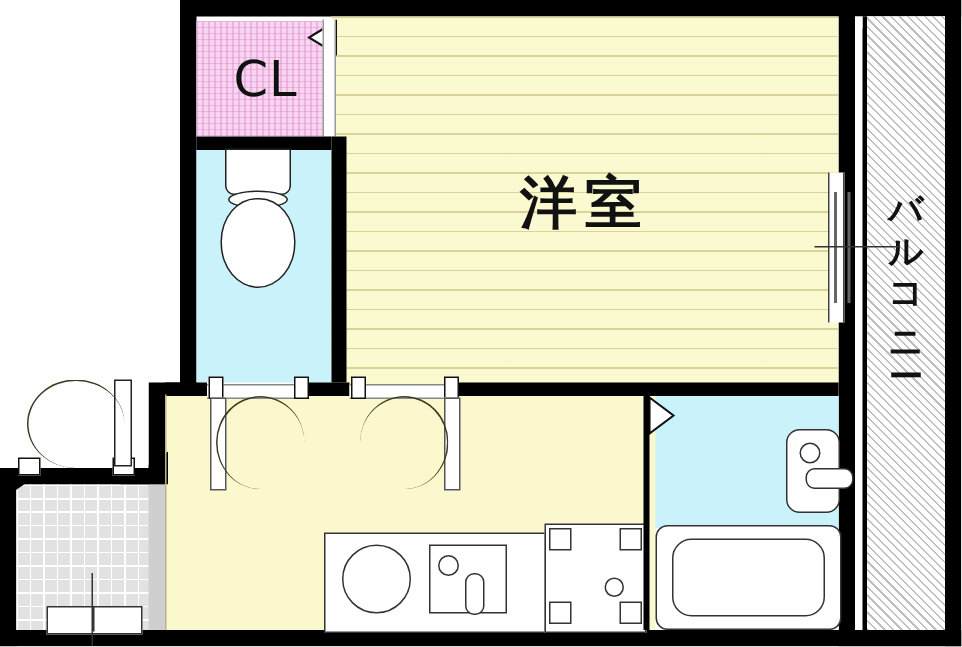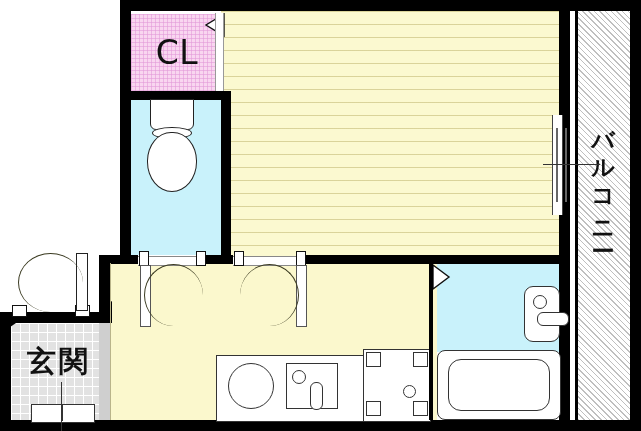--- a/index.html
+++ b/index.html
@@ -114,6 +114,7 @@
   <div class="abs fill-white" style="left:570px;top:11px;width:5px;height:8px;"></div>
 
   <div class="abs fill-room-striped" style="left:221px;top:11px;width:338px;height:252px;"></div>
+  <div class="abs lbl lbl-jp" style="left:300px;top:105px;width:180px;height:60px;">洋室</div>
 
   <div class="abs" style="left:552px;top:115px;width:9px;height:100px;background:#ffffff;border-left:1px solid #444;border-right:1px solid #444;"></div>
   <div class="abs" style="left:556px;top:128px;width:2px;height:74px;background:#666;"></div>

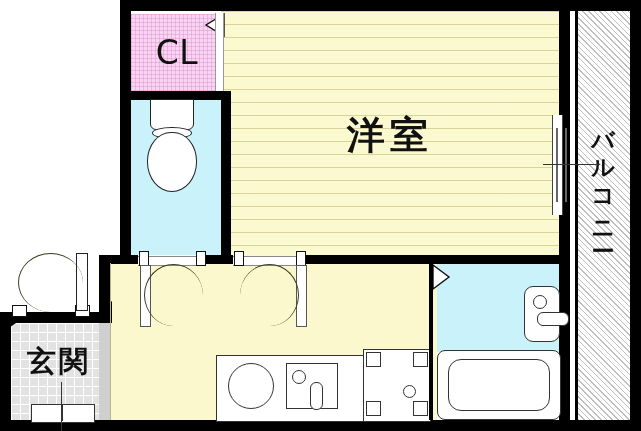--- a/index.html
+++ b/index.html
@@ -191,7 +191,6 @@
   <div class="abs wall" style="left:429px;top:264px;width:4px;height:156px;"></div>
 
   <div class="abs fill-genkan" style="left:11px;top:323px;width:99px;height:97px;"></div>
-  <div class="abs lbl lbl-jp-sm" style="left:13px;top:340px;width:92px;height:44px;">玄関</div>
 
   <div class="abs" style="left:99px;top:323px;width:11px;height:97px;background:#cfcfcf;"></div>
 

